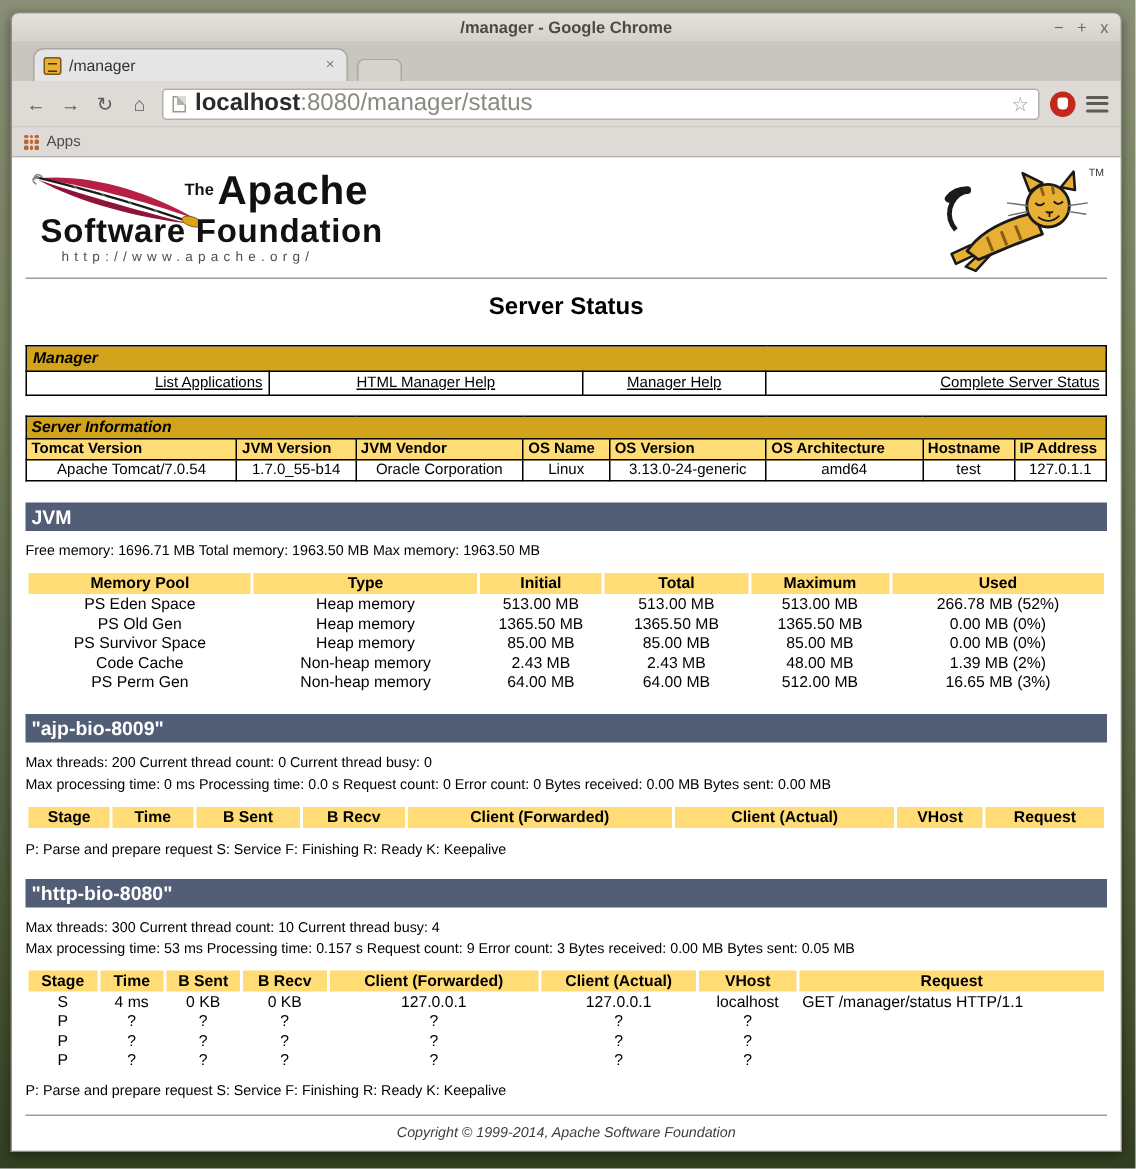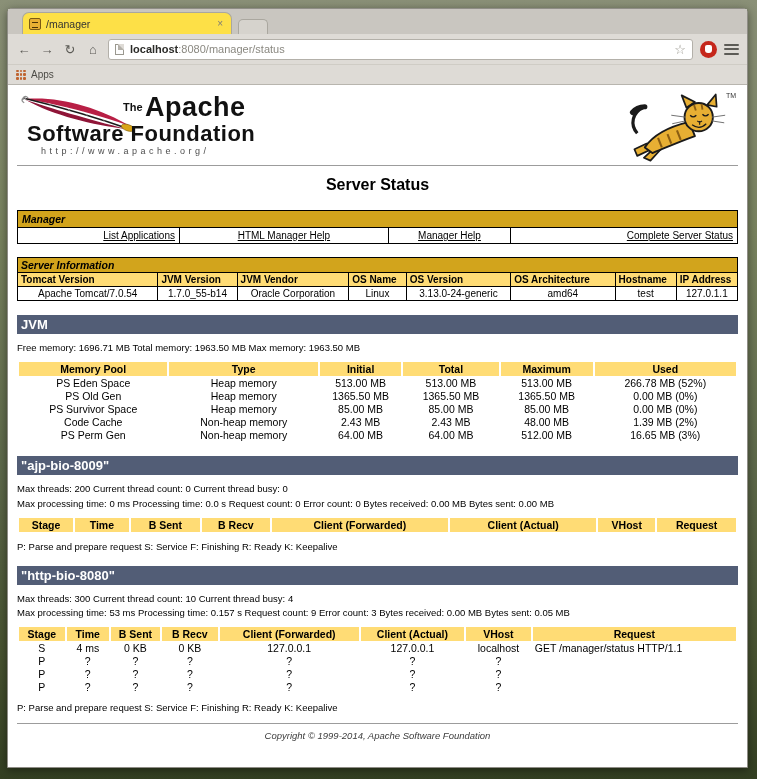--- a/index.html
+++ b/index.html
@@ -126,6 +126,14 @@
 <div class="desktop">
   <div class="window">
 
+    <div class="titlebar">
+      <span class="title">/manager - Google Chrome</span>
+      <span class="win-controls">
+        <span>−</span>
+        <span>+</span>
+        <span>x</span>
+      </span>
+    </div>
 
     <div class="tabstrip">
       <div class="tab">

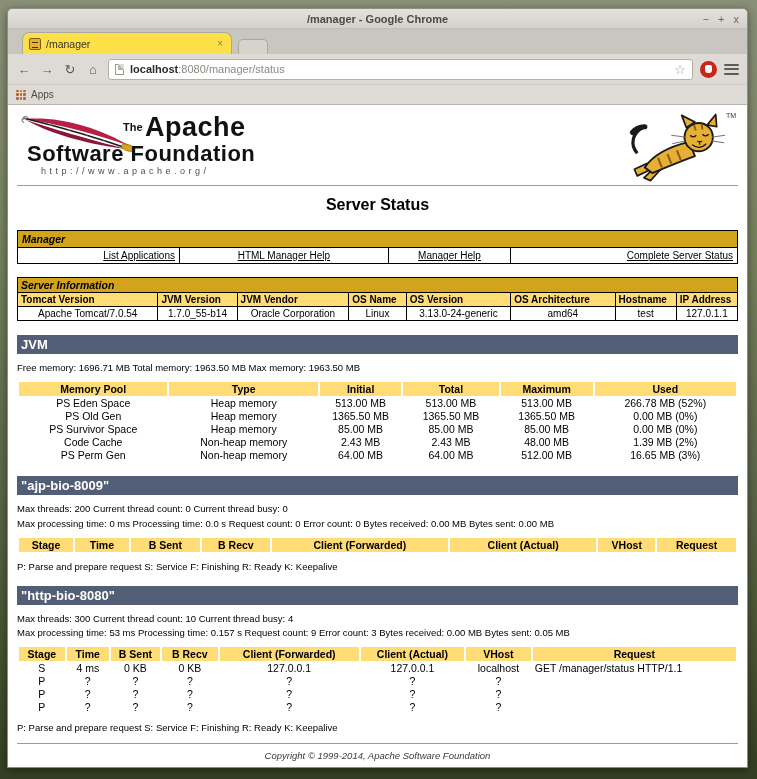--- a/index.html
+++ b/index.html
@@ -33,7 +33,7 @@
     height:25px; background:#c9c6c0; display:flex; align-items:flex-end; padding-left:14px;
   }
   .tab {
-    width:210px; height:22px; background:#fde047; border:1px solid #a9a7a0; border-bottom:none;
+    width:210px; height:22px; background:#e5e5e5; border:1px solid #a9a7a0; border-bottom:none;
     border-radius:7px 7px 0 0; display:flex; align-items:center; padding:0 6px; gap:5px;
   }
   .favicon {

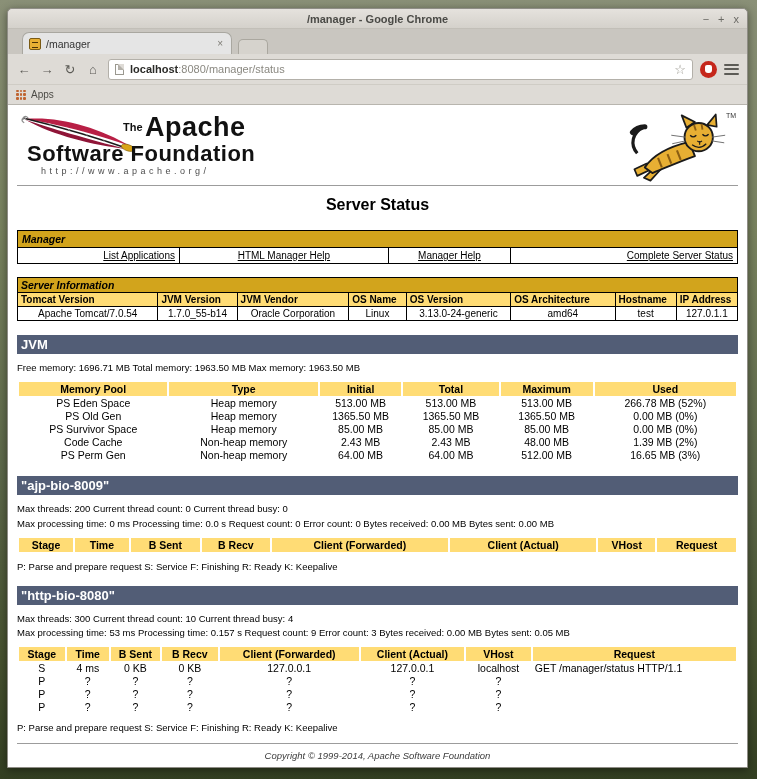--- a/index.html
+++ b/index.html
@@ -59,7 +59,7 @@
   .page-ico { width:9px; height:11px; border:1px solid #9a988f; background:#fdfdfd; position:relative; flex:none; }
   .page-ico::after { content:""; position:absolute; right:-1px; top:-1px; border:3px solid;
     border-color:#dedbd6 #dedbd6 #b3b0a9 #b3b0a9; border-width:3px; }
-  .url { font-size:11px; color:#8a8880; flex:1; white-space:nowrap; overflow:hidden; }
+  .url { font-size:16px; color:#8a8880; flex:1; white-space:nowrap; overflow:hidden; }
   .url b { color:#2b2b28; font-weight:bold; }
   .star { font-size:13px; color:#9a988f; }
   .ext-btn { width:17px; height:17px; border-radius:50%; background:#c5271b; position:relative; flex:none; }

